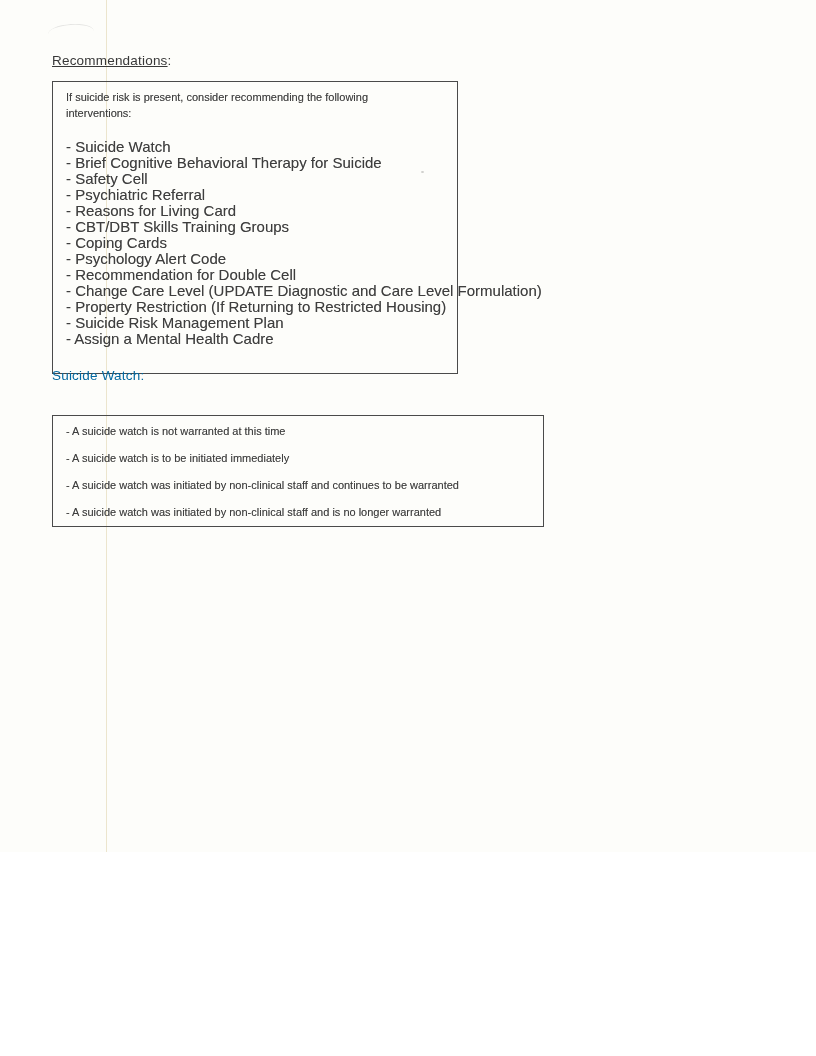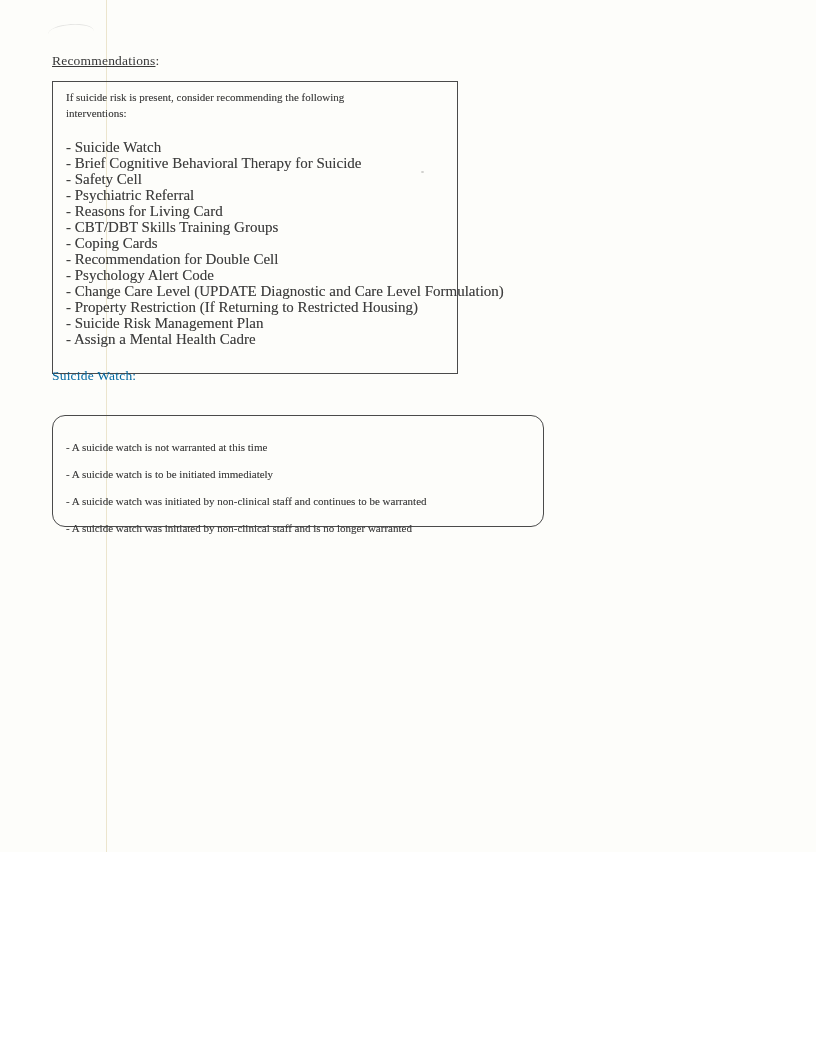--- a/index.html
+++ b/index.html
@@ -13,7 +13,7 @@
     height: 852px;
     background: #fdfdfa;
     overflow: hidden;
-    font-family: Liberation Serif, serif;
+    font-family: Liberation Sans, sans-serif;
     color: #3e3e3e;
   }
   

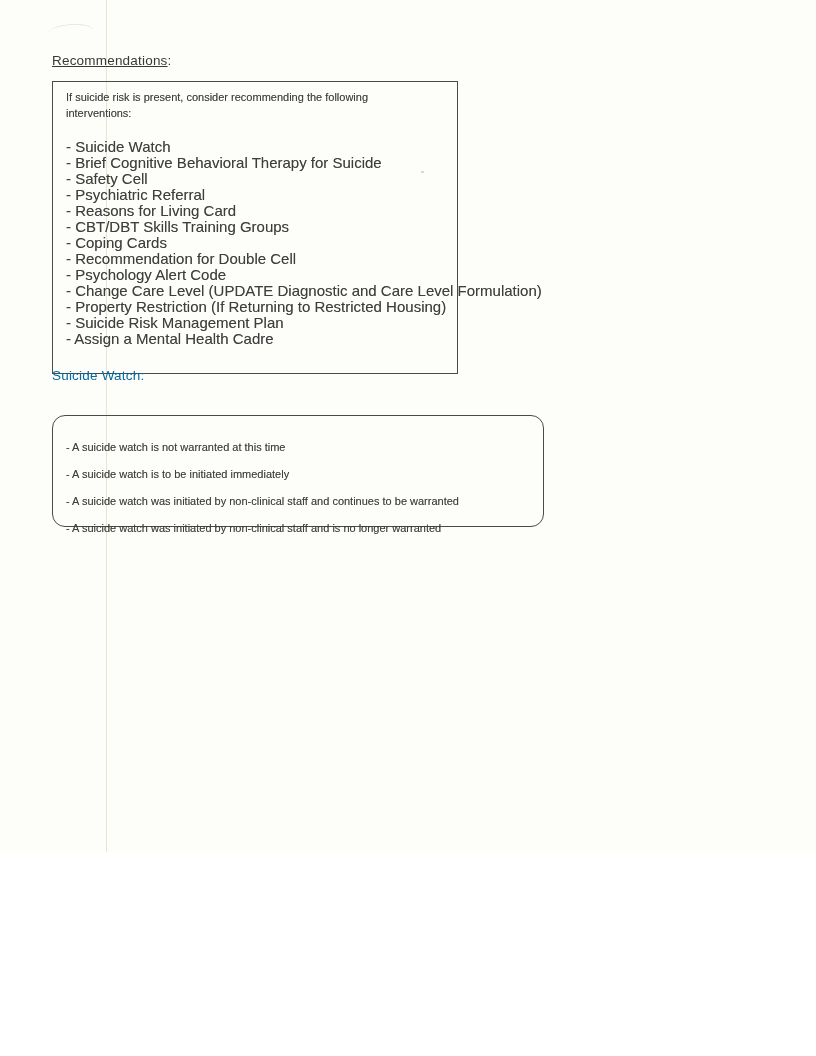--- a/index.html
+++ b/index.html
@@ -138,8 +138,8 @@
         <div class="rec-item">- Reasons for Living Card</div>
         <div class="rec-item">- CBT/DBT Skills Training Groups</div>
         <div class="rec-item">- Coping Cards</div>
+        <div class="rec-item">- Psychology Alert Code</div>
         <div class="rec-item">- Recommendation for Double Cell</div>
-        <div class="rec-item">- Psychology Alert Code</div>
         <div class="rec-item">- Change Care Level (UPDATE Diagnostic and Care Level Formulation)</div>
         <div class="rec-item">- Property Restriction (If Returning to Restricted Housing)</div>
         <div class="rec-item">- Suicide Risk Management Plan</div>

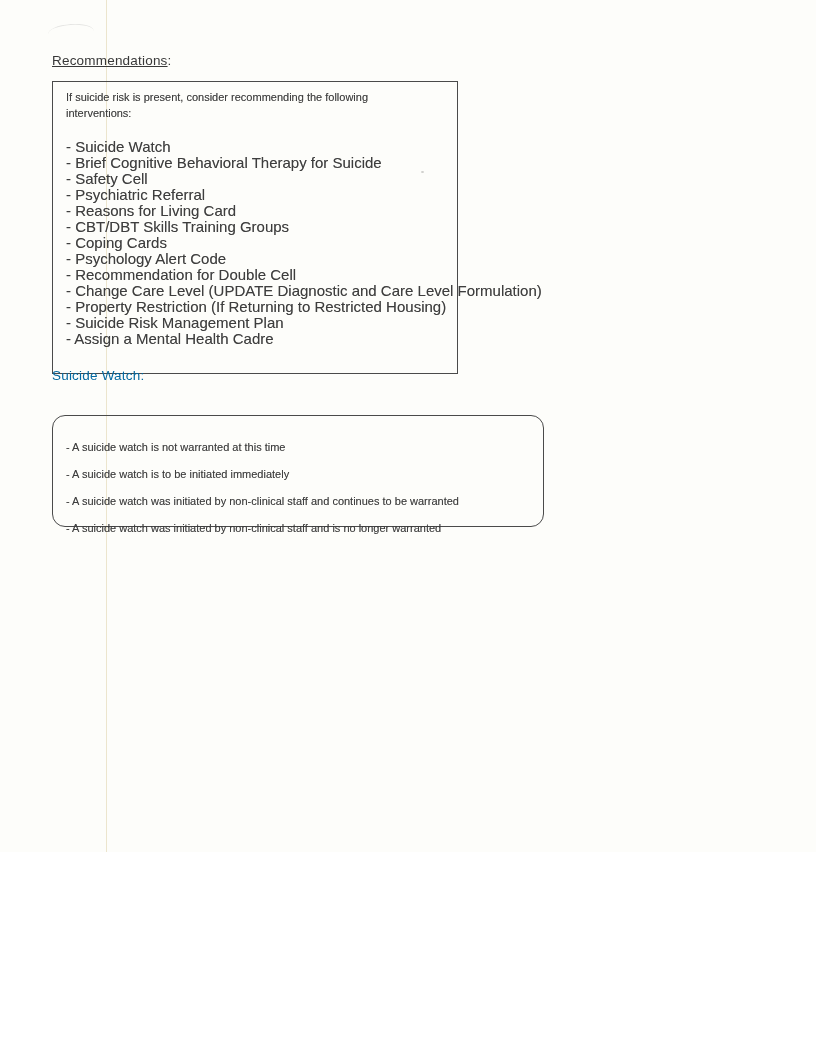--- a/index.html
+++ b/index.html
@@ -87,8 +87,7 @@
     top: 415px;
     width: 492px;
     height: 112px;
-    padding: 18px 10px 0 13px;
-    border-radius: 13px;
+    padding: 2px 10px 0 13px;
   }
   .intro-line {
     font-size: 11px;

